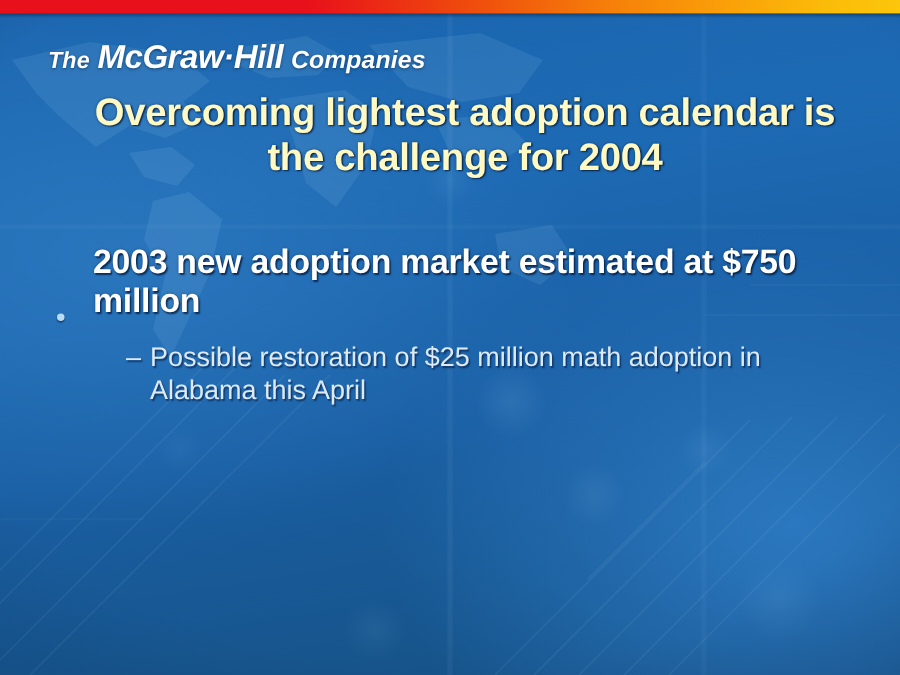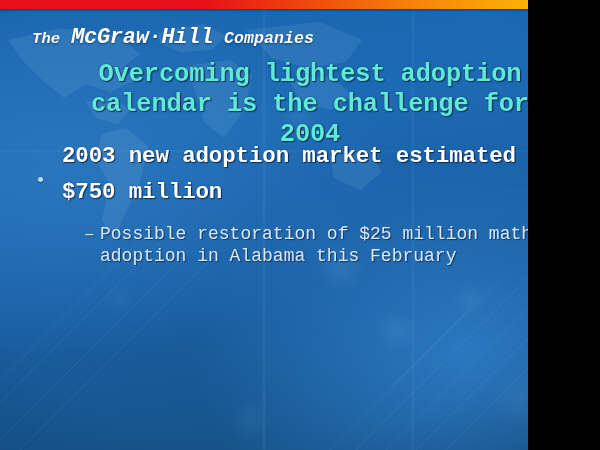--- a/index.html
+++ b/index.html
@@ -9,10 +9,10 @@
   }
   #slide {
     position: relative;
-    width: 528px;
+    width: 600px;
     height: 450px;
     overflow: hidden;
-    font-family: Liberation Mono, monospace;
+    font-family: Liberation Sans, sans-serif;
     background: #1b63a8;
   }
 

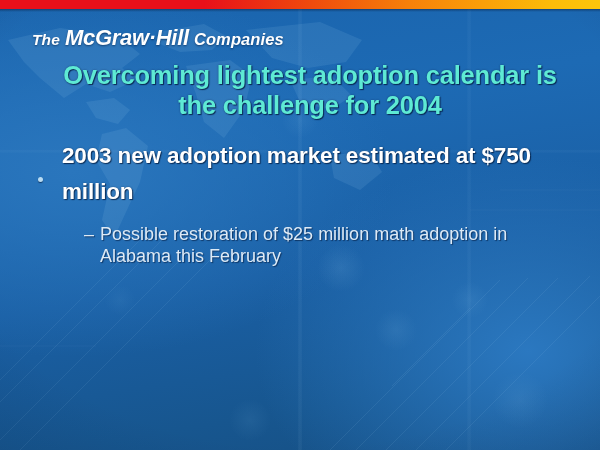--- a/index.html
+++ b/index.html
@@ -107,7 +107,7 @@
     left: 60px; top: 60px;
     width: 500px;
     text-align: center;
-    color: #5eead4;
+    color: #fef9c3;
     font-size: 25.5px;
     font-weight: 700;
     line-height: 30px;

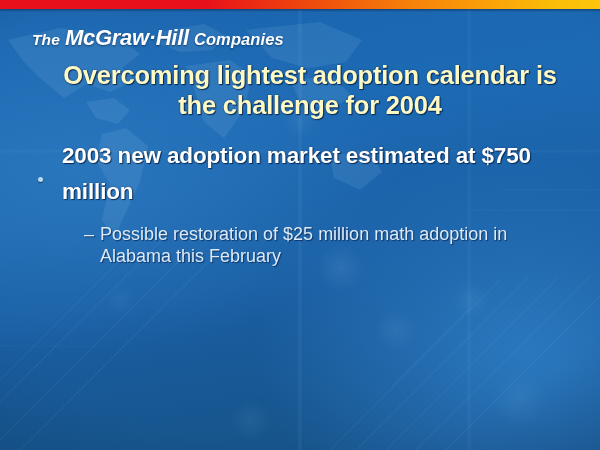--- a/index.html
+++ b/index.html
@@ -124,13 +124,14 @@
   .bullet {
     position: relative;
     display: flex;
-    align-items: center;
+    align-items: flex-end;
     color: #ffffff;
     font-size: 22.5px;
     font-weight: 700;
-    line-height: 36px;
+    line-height: 26px;
     letter-spacing: -.15px;
     text-shadow: 1px 1px 1px rgba(0,22,55,.72), 0 0 2px rgba(0,22,55,.40);
+    margin-top: 24px;
   }
   .bullet-marker {
     flex: 0 0 auto;

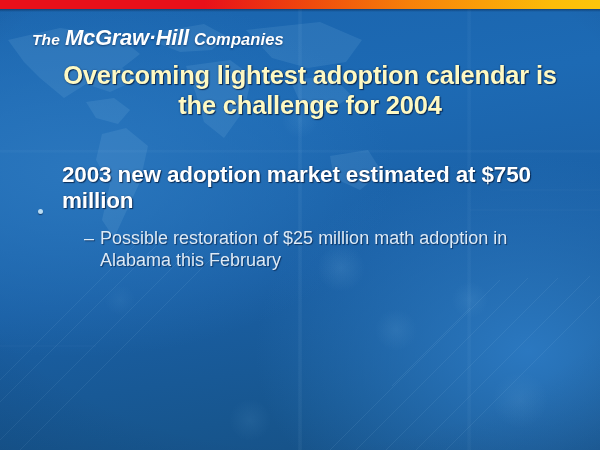--- a/index.html
+++ b/index.html
@@ -234,7 +234,7 @@
     <div>
       <div class="subbullet">
         <span class="subbullet-marker">–</span>
-        <span class="subbullet-text">Possible restoration of $25 million math adoption in Alabama this February</span>
+        <span class="subbullet-text">Possible restoration of $25 million math adoption in Alabama this April</span>
       </div>
     </div>
 

